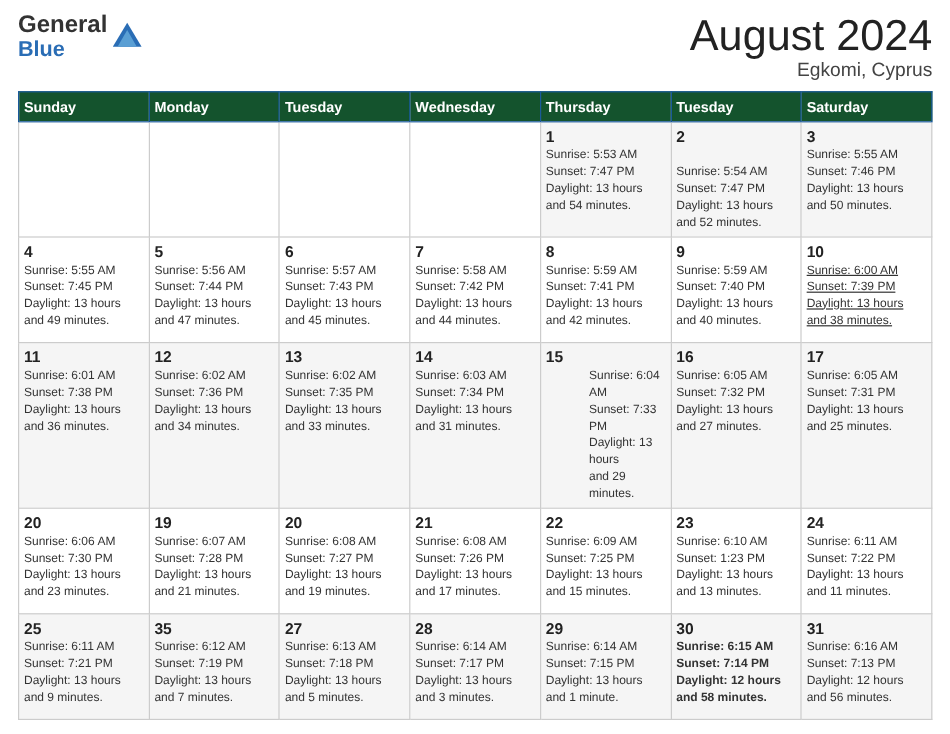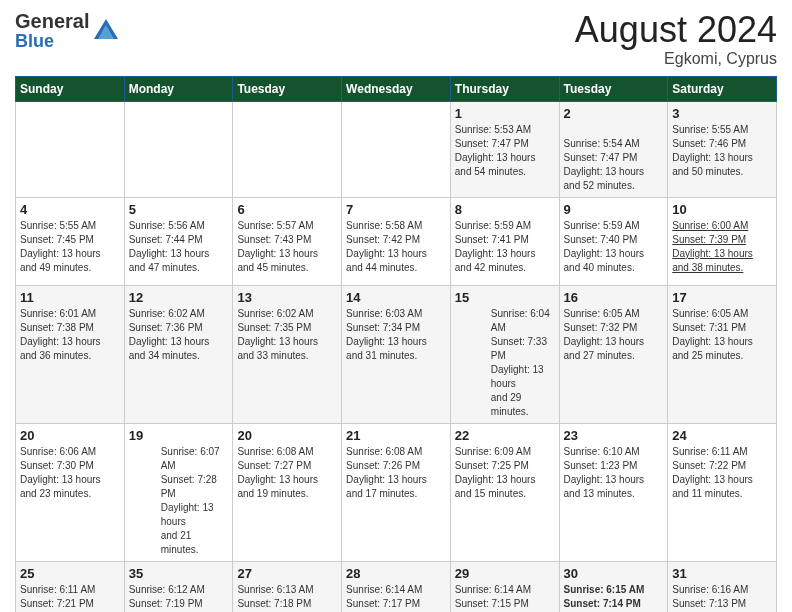--- a/index.html
+++ b/index.html
@@ -267,7 +267,7 @@
         </td>
         <td>
           <span class="day-number">19</span>
-          <div class="day-detail" style="white-space: pre-line; margin-left: 32px;">Sunrise: 6:07 AM
+          <div class="day-detail" style="white-space: pre-line;">Sunrise: 6:07 AM
 Sunset: 7:28 PM
 Daylight: 13 hours
 and 21 minutes.</div>

